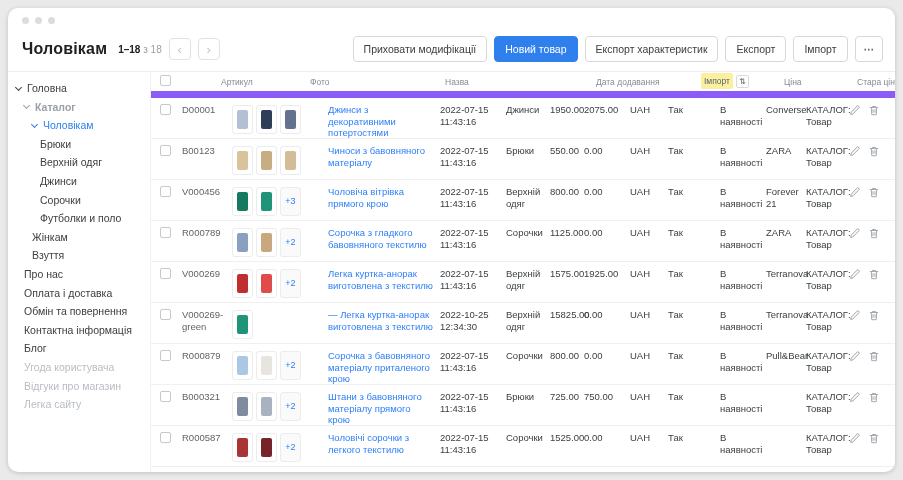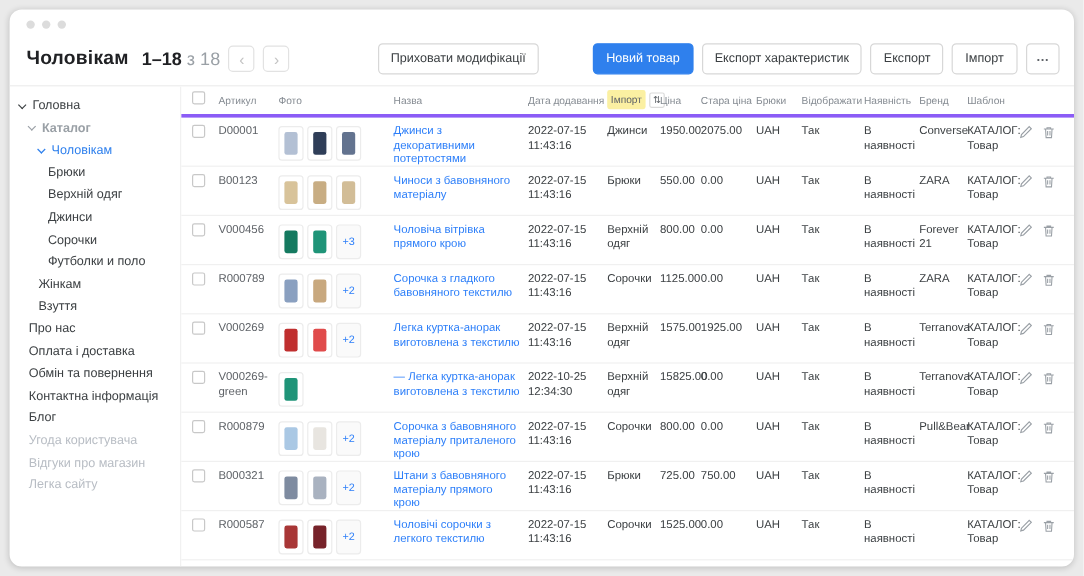--- a/index.html
+++ b/index.html
@@ -15,7 +15,7 @@
 
   .header { flex:none; display:flex; align-items:center; padding:3px 12px 9px 14px; gap:7px; }
   h1 { font-size:16px; font-weight:700; color:#202124; letter-spacing:.2px; }
-  .pag { font-size:15px; color:#202124; margin-left:4px; white-space:nowrap; }
+  .pag { font-size:10px; color:#202124; margin-left:4px; white-space:nowrap; }
   .pag b { font-weight:700; }
   .muted { color:#9aa0a6; font-weight:400; }
   .nav-btn { width:22px; height:22px; border:1px solid #e2e2e2; background:#fff; border-radius:4px;

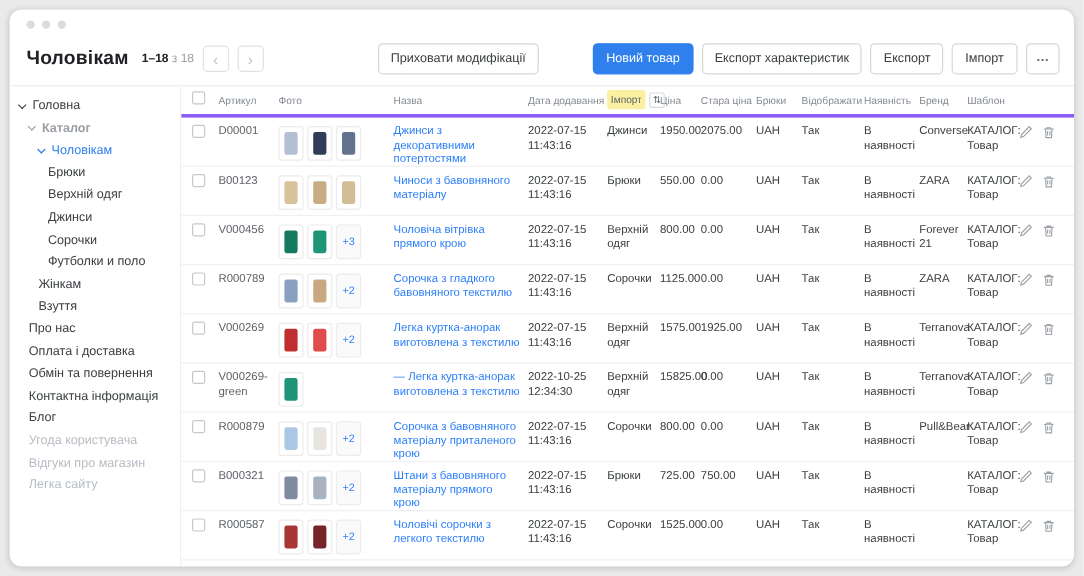--- a/index.html
+++ b/index.html
@@ -23,7 +23,7 @@
   .spacer { flex:1; }
   .btn { height:26px; padding:0 10px; border:1px solid #d7d7d7; background:#fff; border-radius:4px;
          font-size:10.5px; color:#3c4043; font-family:inherit; white-space:nowrap; cursor:pointer; }
-  .btn.primary { background:#2f80ed; border-color:#2f80ed; color:#fff;margin-left:38px; }
+  .btn.primary { background:#2f80ed; border-color:#2f80ed; color:#fff; }
   .btn.more { padding:0 8px; font-weight:700; color:#5f6368; }
 
   .body { flex:1; display:flex; overflow:hidden; border-top:1px solid #ededed; }

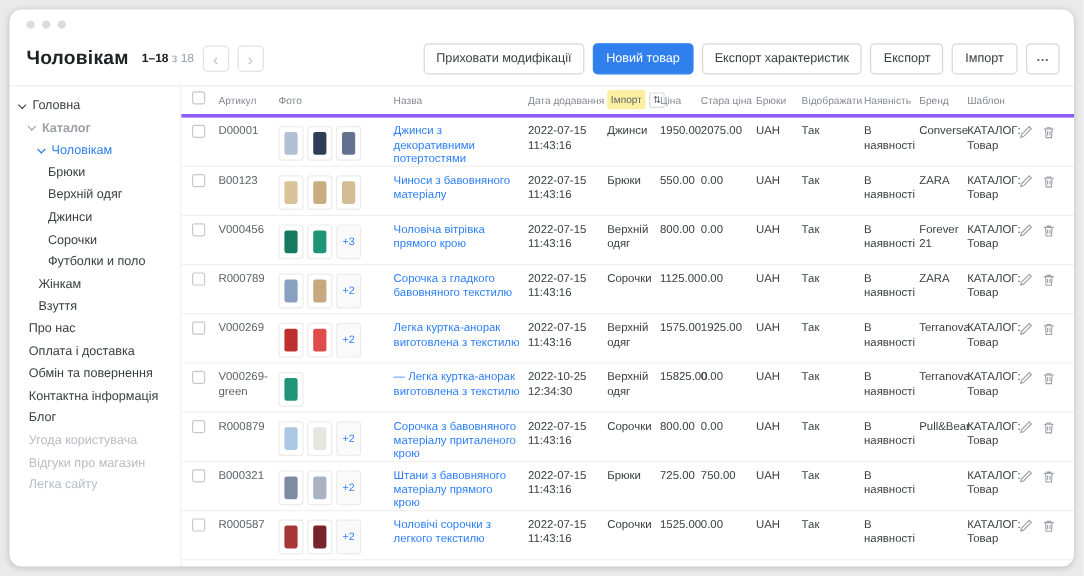--- a/index.html
+++ b/index.html
@@ -40,7 +40,7 @@
   .table { flex:1; border-left:1px solid #f1f1f1; display:flex; flex-direction:column; overflow:hidden; }
   .thead, .row { display:grid; padding-left:9px;
     grid-template-columns:22px 50px 96px 112px 66px 44px 34px 46px 38px 52px 46px 40px 50px 34px; }
-  .thead { flex:none; height:26px; align-items:center; border-bottom:3px solid #8b5cf6; }
+  .thead { flex:none; height:26px; align-items:center; border-bottom:7px solid #8b5cf6;gap:39px; }
   .th { font-size:8.5px; color:#858b92; white-space:nowrap; overflow:visible; padding-right:3px; }
   .th-sorted { background:#fbf0a2; padding:3px 3px 3px 3px; border-radius:2px; color:#5f6368; }
   .sort-box { display:inline-block; width:13px; height:13px; border:1px solid #dadada; border-radius:2px;

